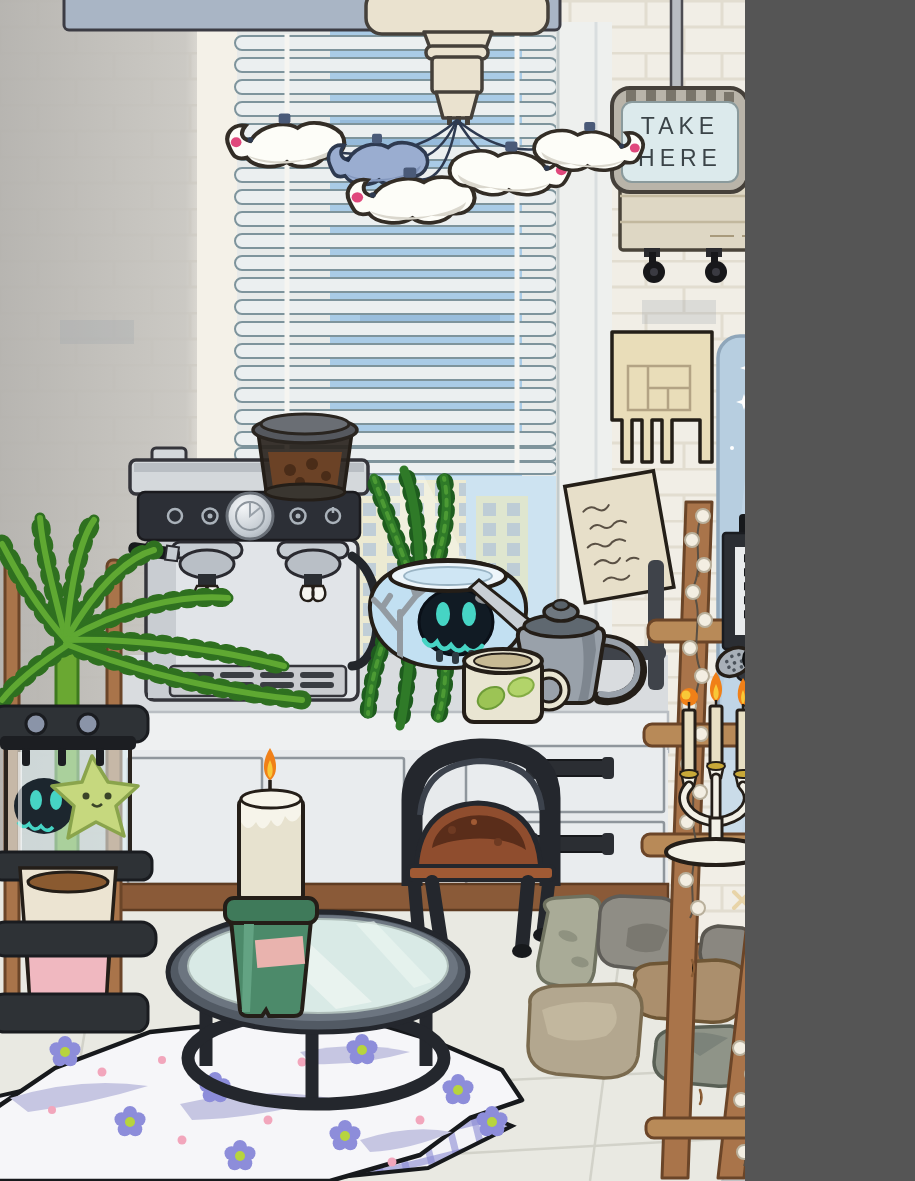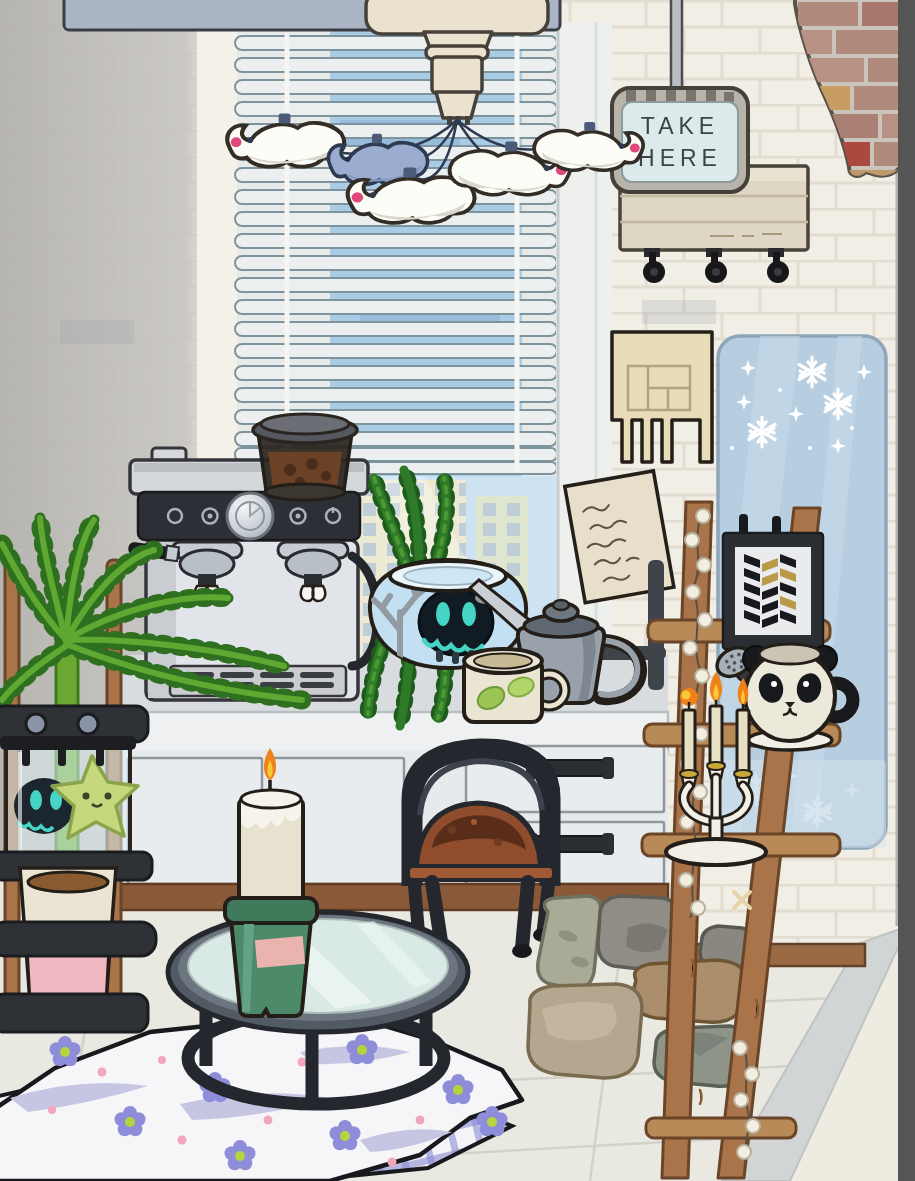--- a/index.html
+++ b/index.html
@@ -3,7 +3,7 @@
 <meta charset="utf-8">
 <style>
   html,body{margin:0;padding:0;background:#555;}
-  #stage{position:relative;width:898px;height:1181px;overflow:hidden;background:#f1eee6;
+  #stage{position:relative;width:745px;height:1181px;overflow:hidden;background:#f1eee6;
          font-family:"Liberation Sans", sans-serif;}
   #scene{position:absolute;left:0;top:0;}
   text.sign{font-family:"Liberation Sans", sans-serif;font-size:23px;letter-spacing:5px;

